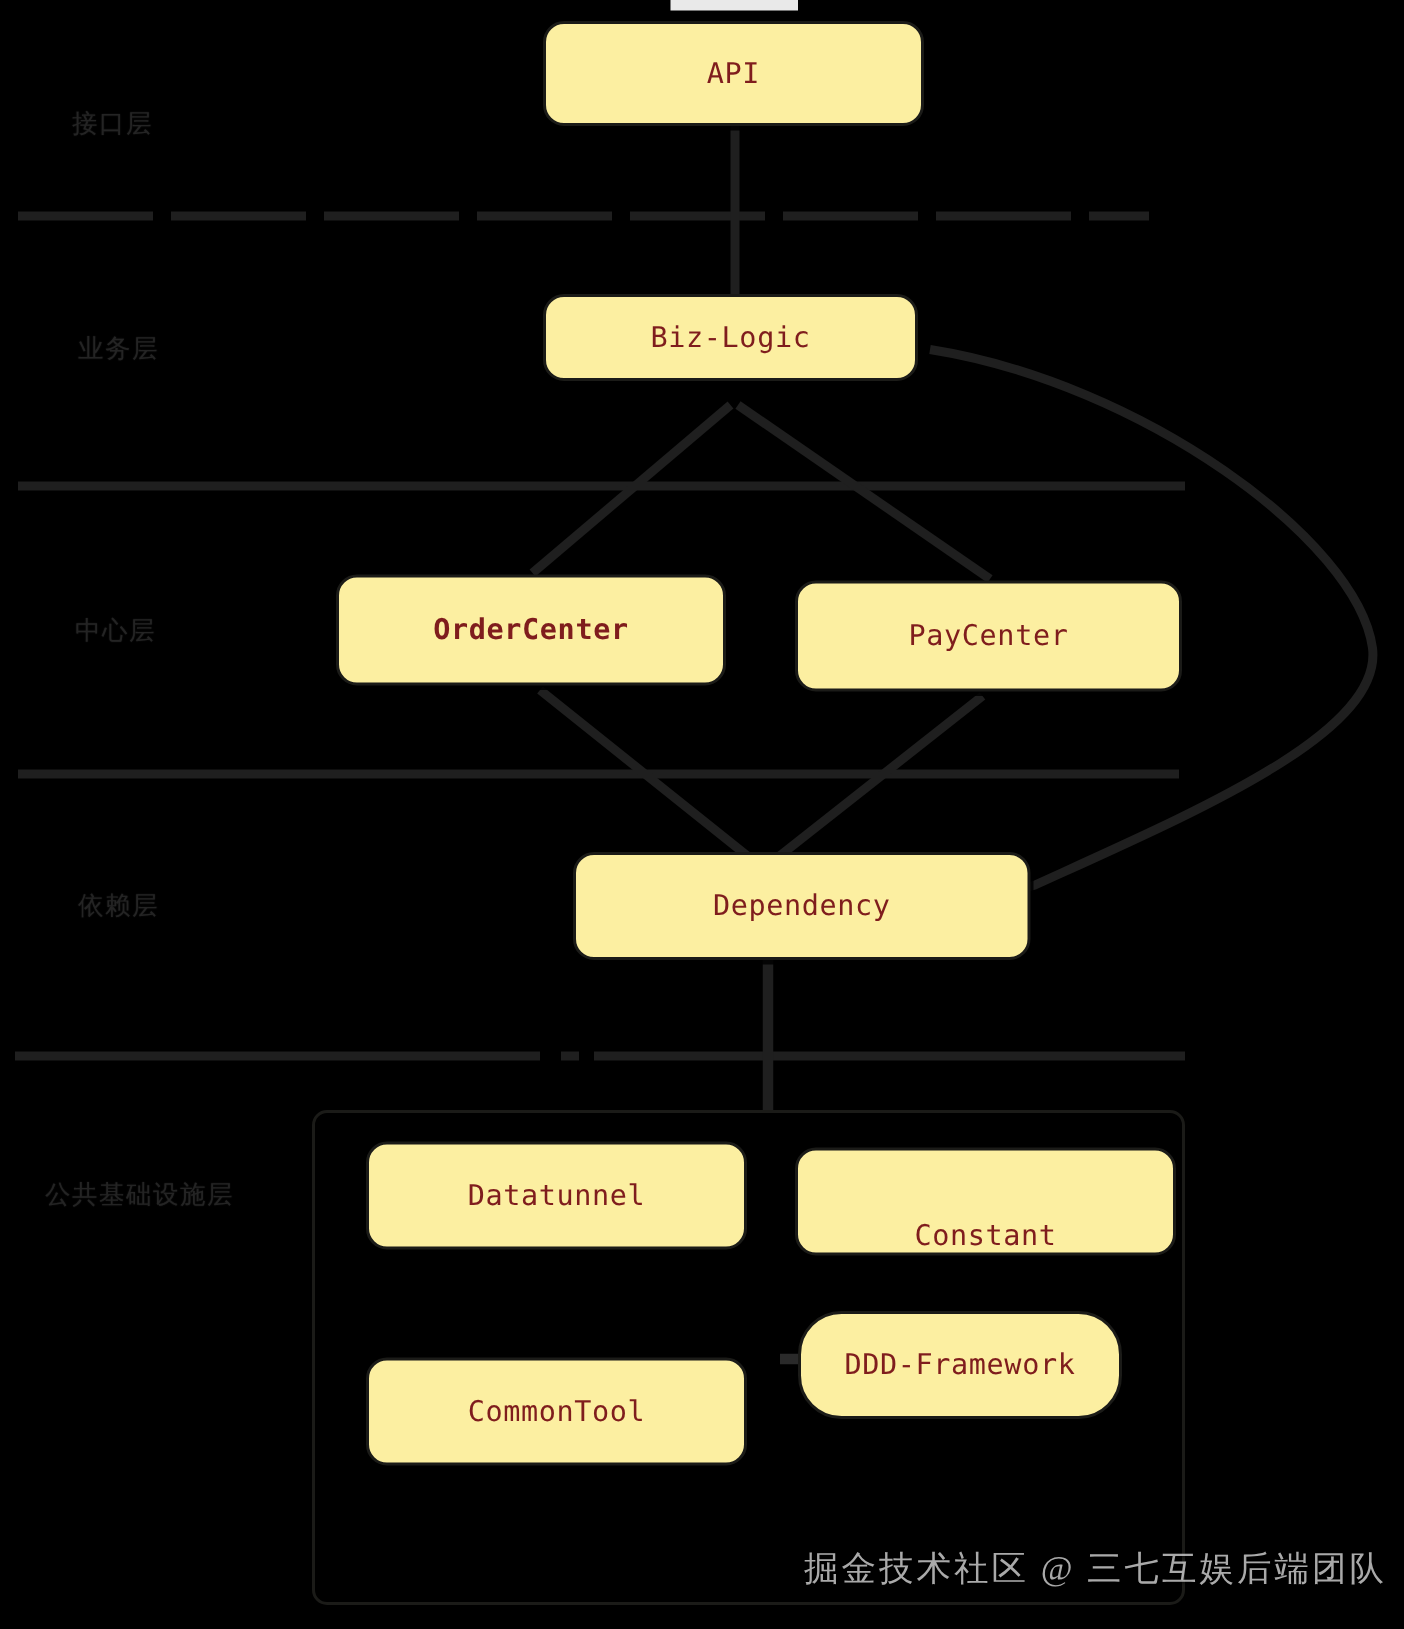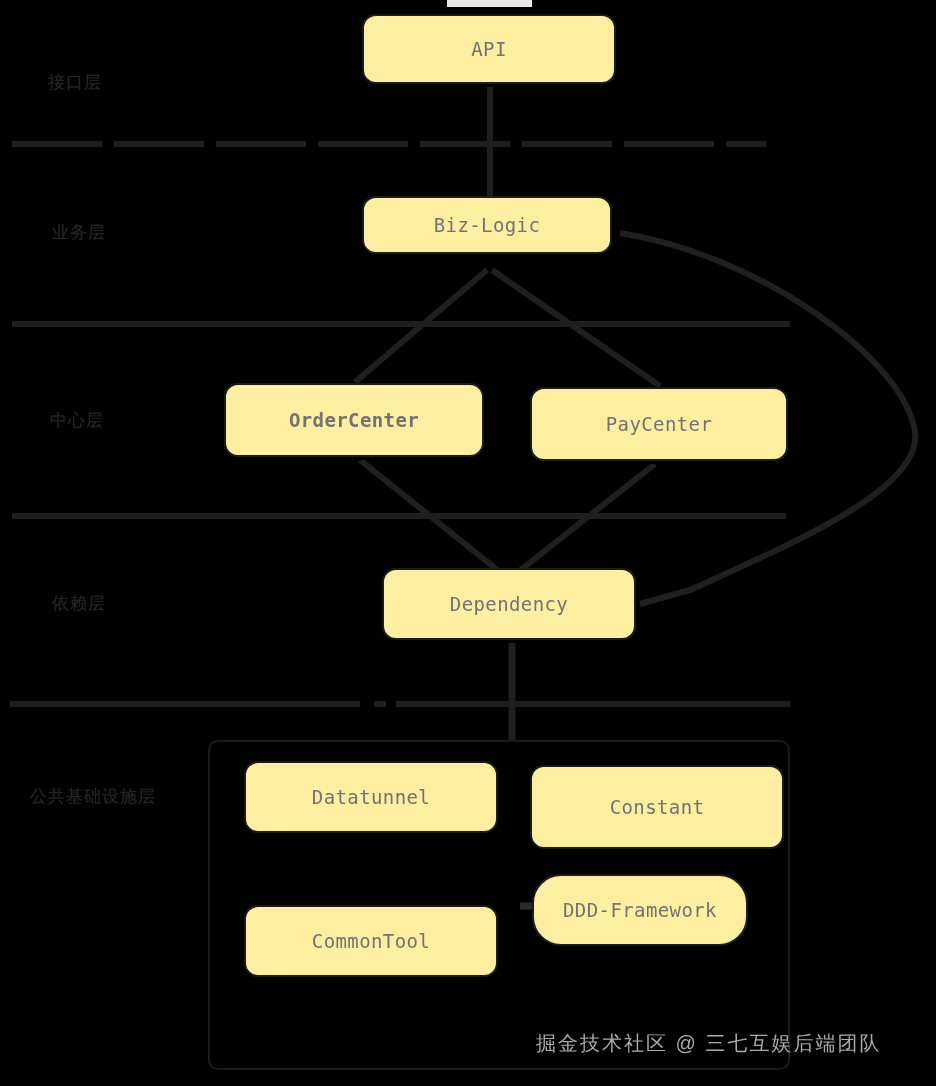--- a/index.html
+++ b/index.html
@@ -23,7 +23,7 @@
     border-radius:14px;
     box-sizing:border-box;
     display:flex;align-items:center;justify-content:center;
-    color:#737373;
+    color:#7f1d1d;
     font-family:"DejaVu Sans Mono","Liberation Mono",monospace;
     font-size:19px;
     letter-spacing:0.4px;

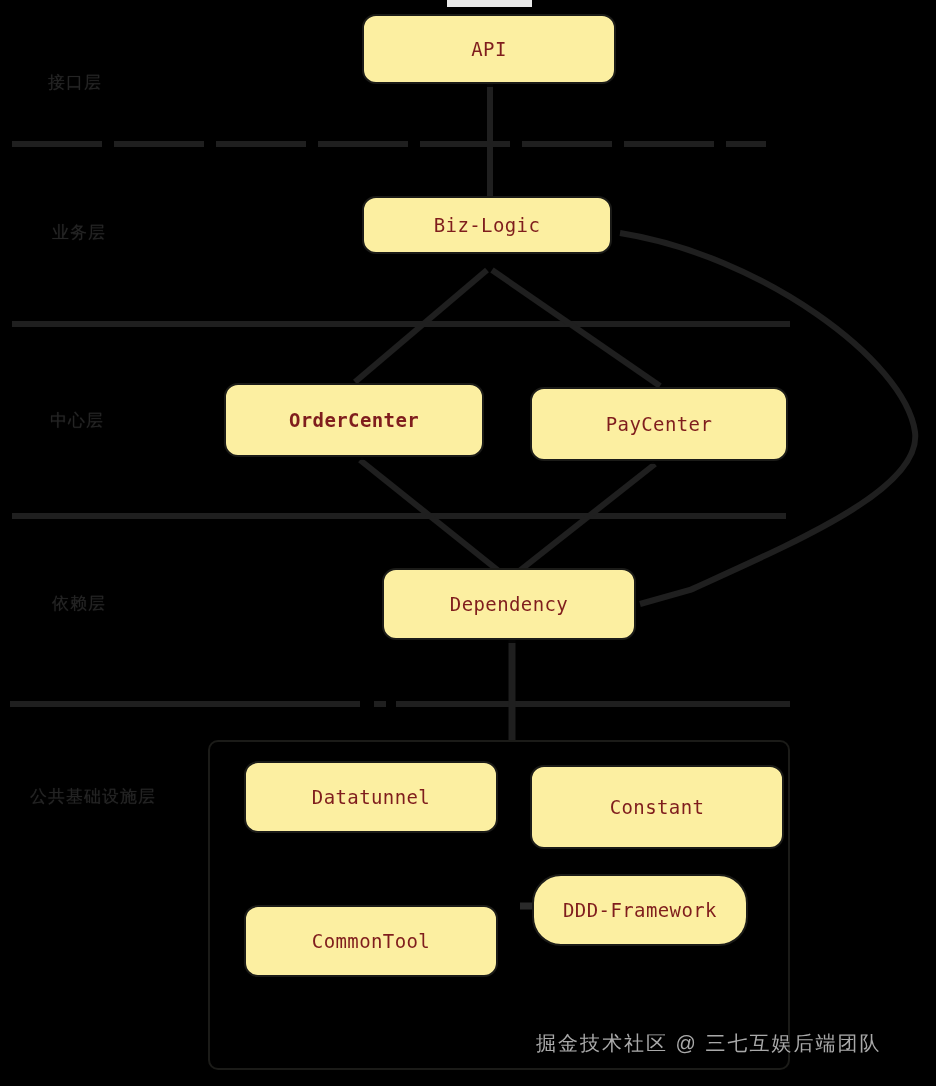--- a/index.html
+++ b/index.html
@@ -133,7 +133,7 @@
     <span>PayCenter</span>
   </div>
 
-  <div class="node" style="left:382px;top:568px;width:254px;height:72px;">
+  <div class="node" style="left:382px;top:568px;width:305px;height:72px;">
     <span>Dependency</span>
   </div>
 

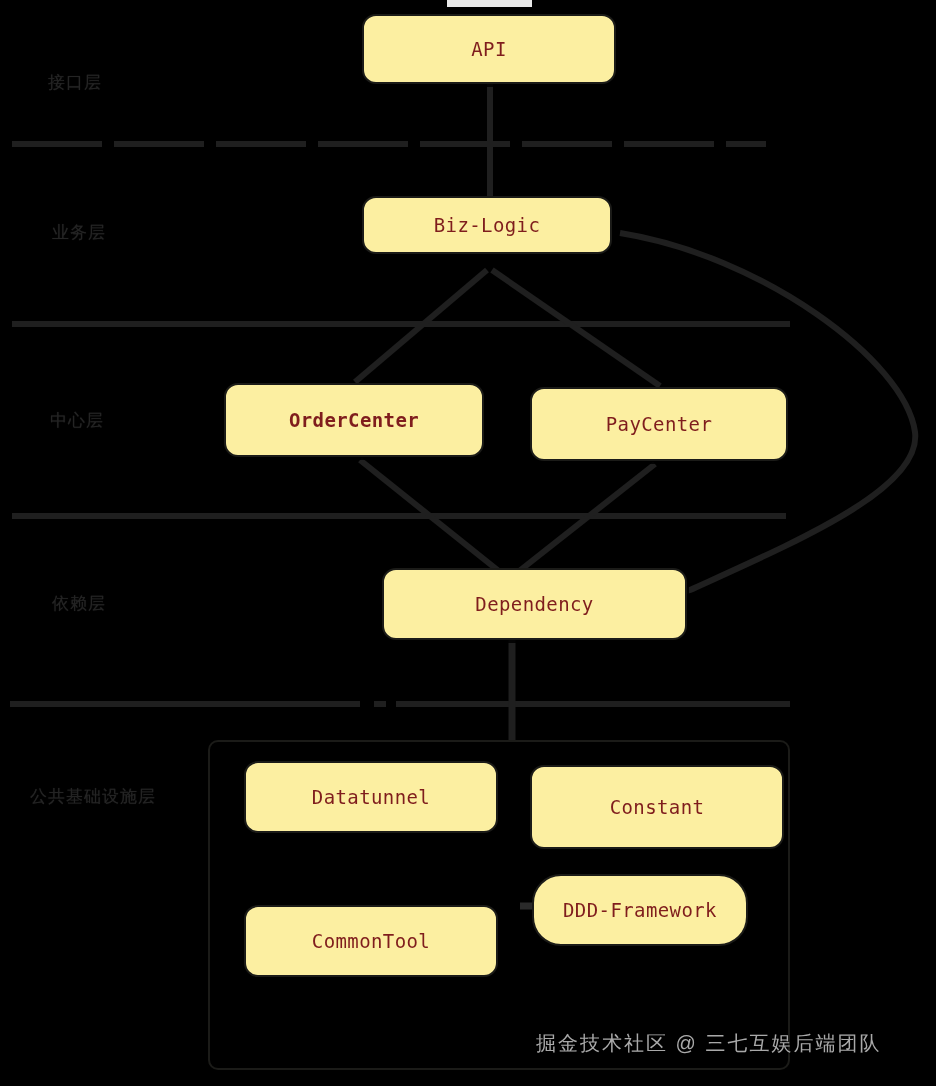--- a/index.html
+++ b/index.html
@@ -143,7 +143,7 @@
     <span>Datatunnel</span>
   </div>
 
-  <div class="node" style="left:530px;top:765px;width:254px;height:84px;">
+  <div class="node" style="left:530px;top:765px;width:254px;height:72px;align-items:flex-end;">
     <span>Constant</span>
   </div>
 

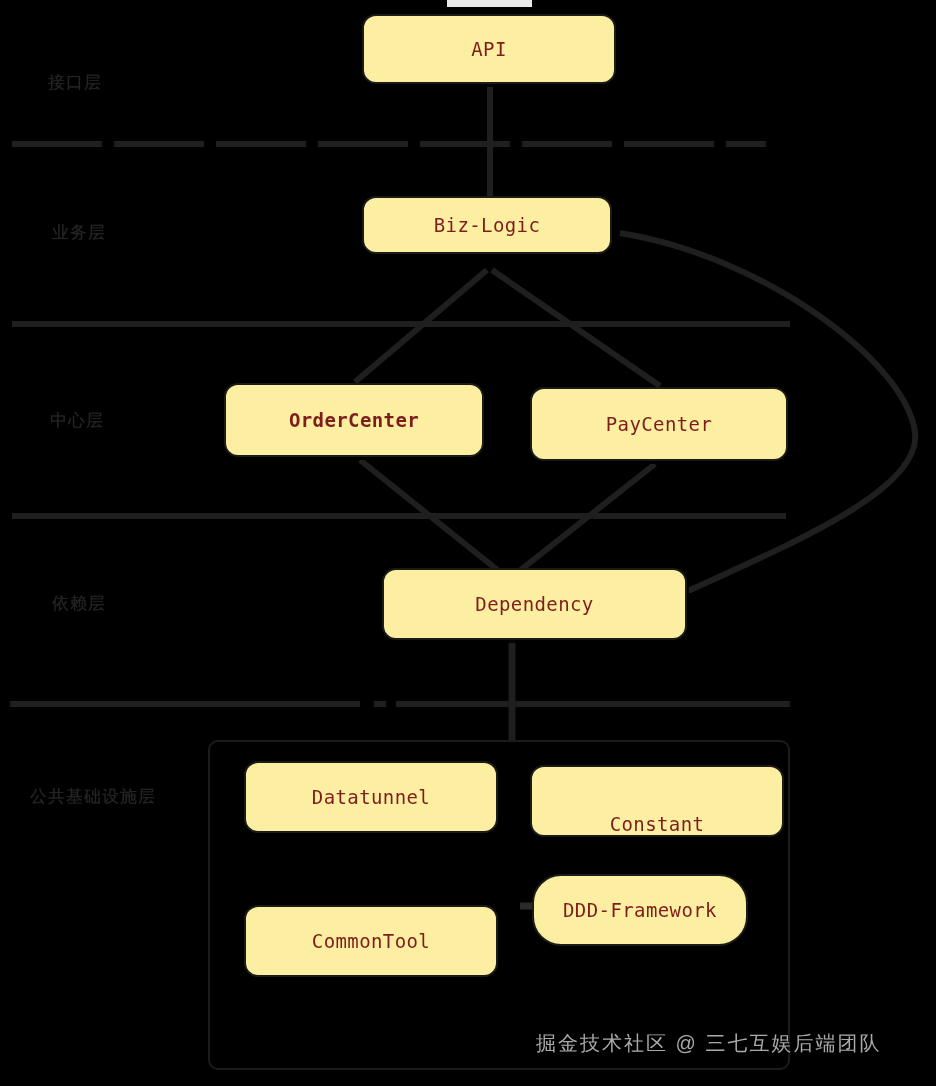--- a/index.html
+++ b/index.html
@@ -64,8 +64,8 @@
     position:absolute;
     color:#cfcfcf;
     opacity:.82;
-    font-family:Liberation Sans, sans-serif;
-    font-size:20px;
+    font-family:Liberation Serif, serif;
+    font-size:23px;
     letter-spacing:2px;
     white-space:nowrap;
     text-shadow:0 1px 2px rgba(0,0,0,.9);

